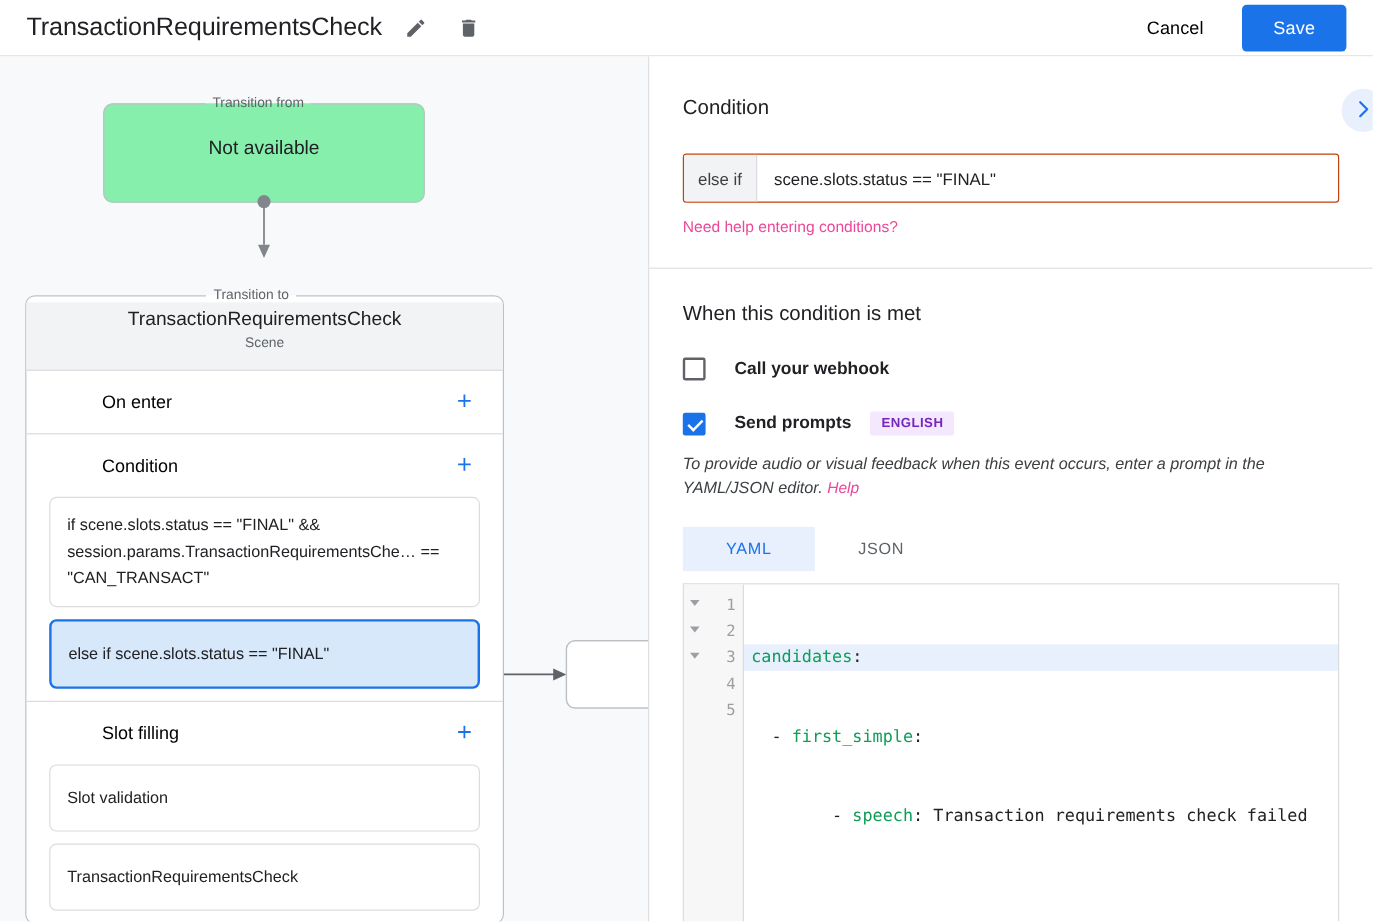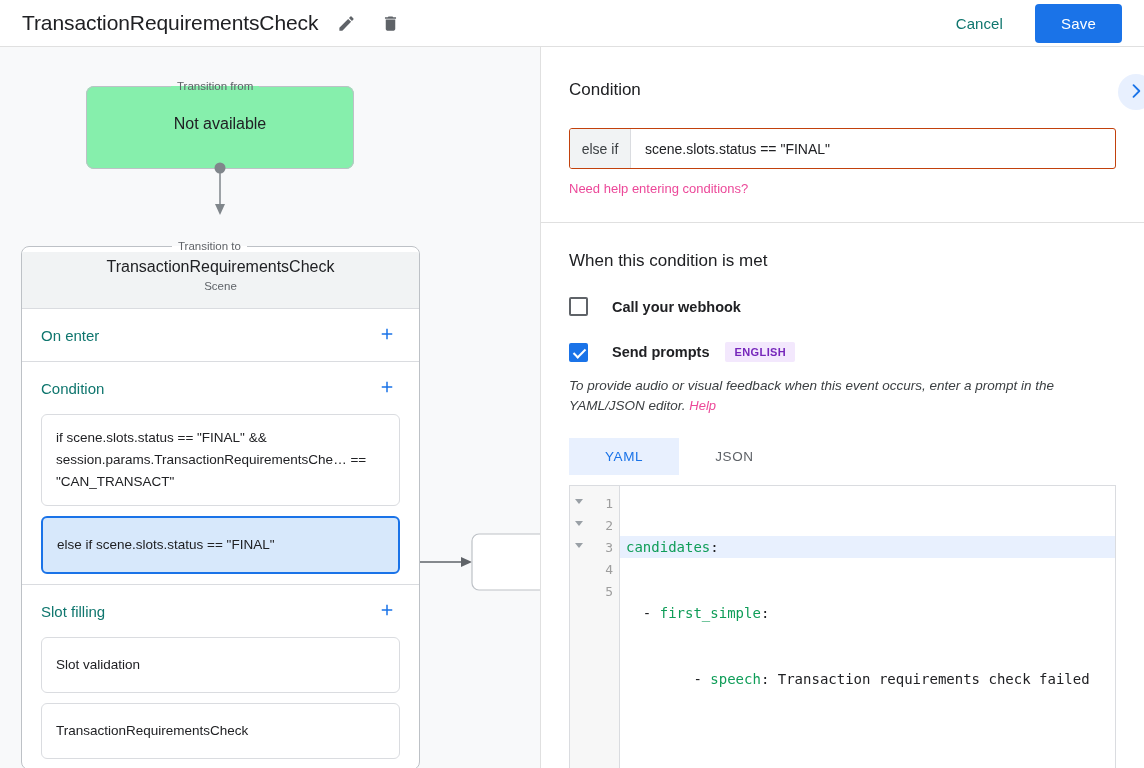--- a/index.html
+++ b/index.html
@@ -29,7 +29,7 @@
   .icon-btn svg { display: block; }
   .topbar-spacer { flex: 1 1 auto; }
   .cancel-btn {
-    font-size: 15px; color: #0f766e; font-weight: 500; cursor: pointer;
+    font-size: 15px; color: #000000; font-weight: 500; cursor: pointer;
     background: none; border: none; padding: 8px 14px; letter-spacing: .1px;
   }
   .save-btn {

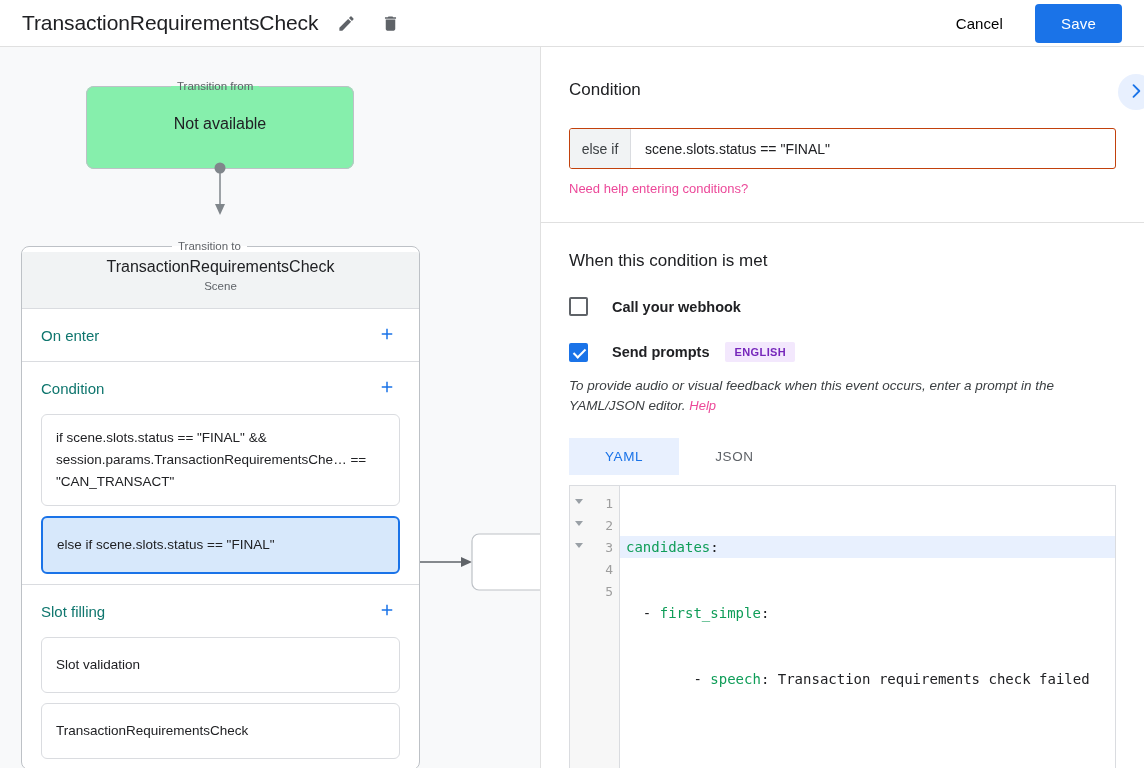--- a/index.html
+++ b/index.html
@@ -84,7 +84,7 @@
   .section-head {
     height: 52px; display: flex; align-items: center; justify-content: space-between;
   }
-  .section-title { font-size: 15px; color: #0f766e; }
+  .section-title { font-size: 15px; color: #000000; margin-left: 44px; }
   .plus-btn {
     width: 26px; height: 26px; display: flex; align-items: center; justify-content: center;
     cursor: pointer; background: none; border: none;

